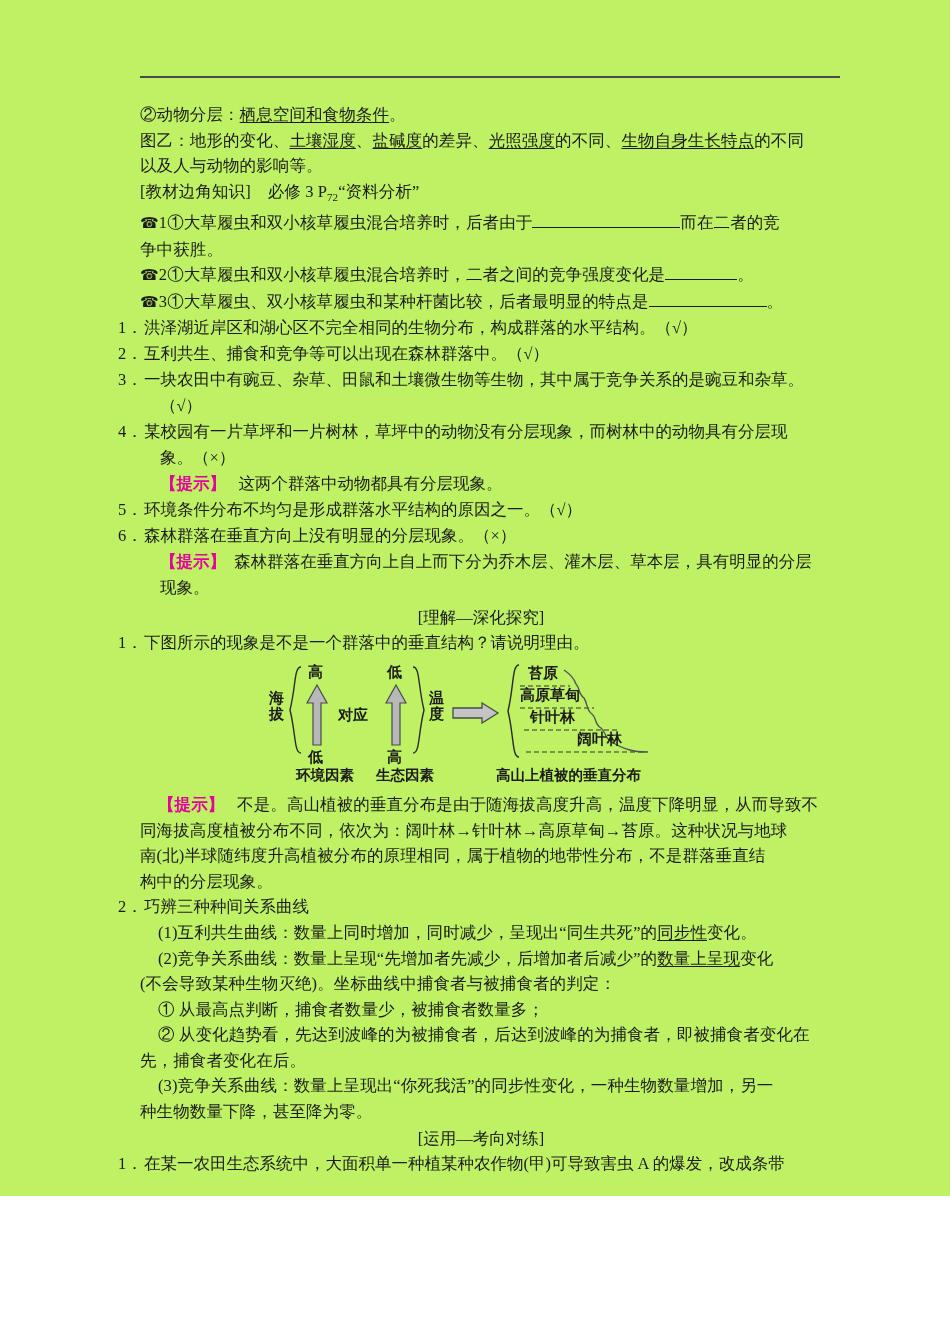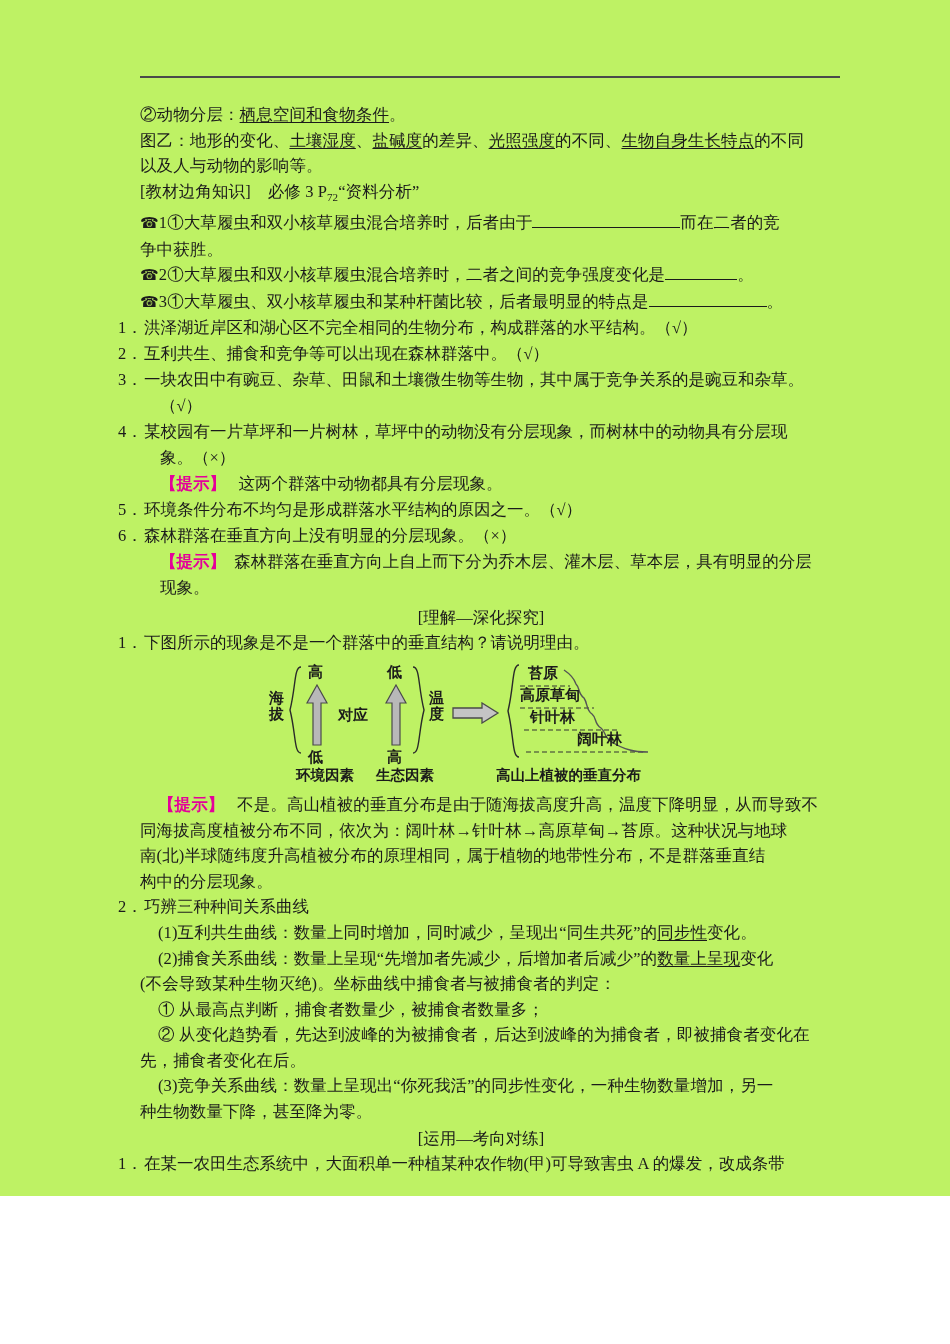--- a/index.html
+++ b/index.html
@@ -289,7 +289,7 @@
     </div>
 
     <div class="line ind1">
-      <span>(2)</span><span>捕食关系曲线：数量上呈现“先增加者先减少，后增加者后减少”的</span><span class="u">数量上呈现</span><span>变化</span>
+      <span>(2)</span><span>竞争关系曲线：数量上呈现“先增加者先减少，后增加者后减少”的</span><span class="u">数量上呈现</span><span>变化</span>
     </div>
     <div class="line ind0">(不会导致某种生物灭绝)。坐标曲线中捕食者与被捕食者的判定：</div>
 

